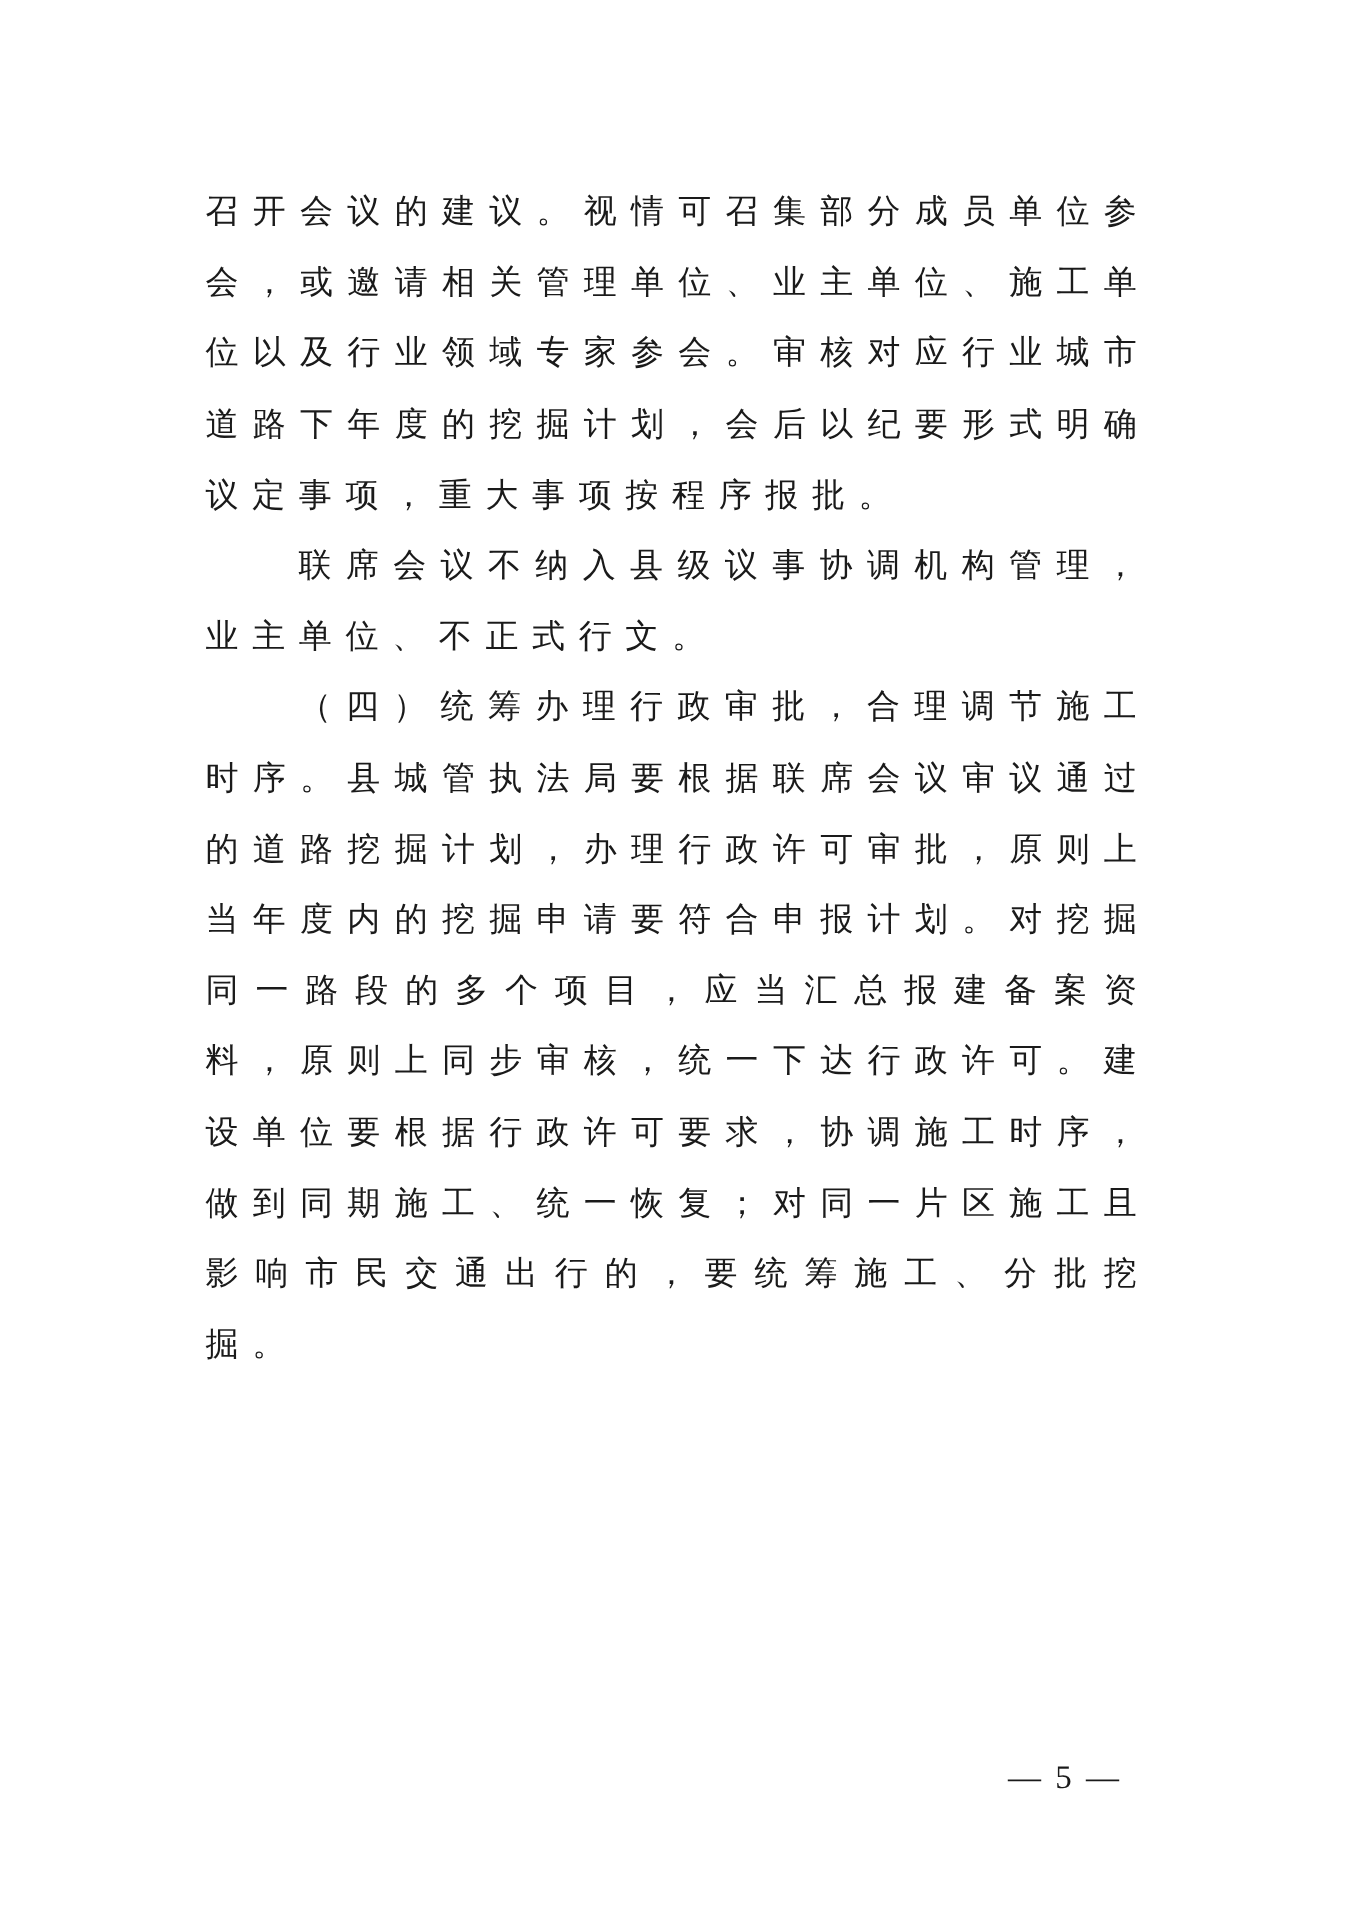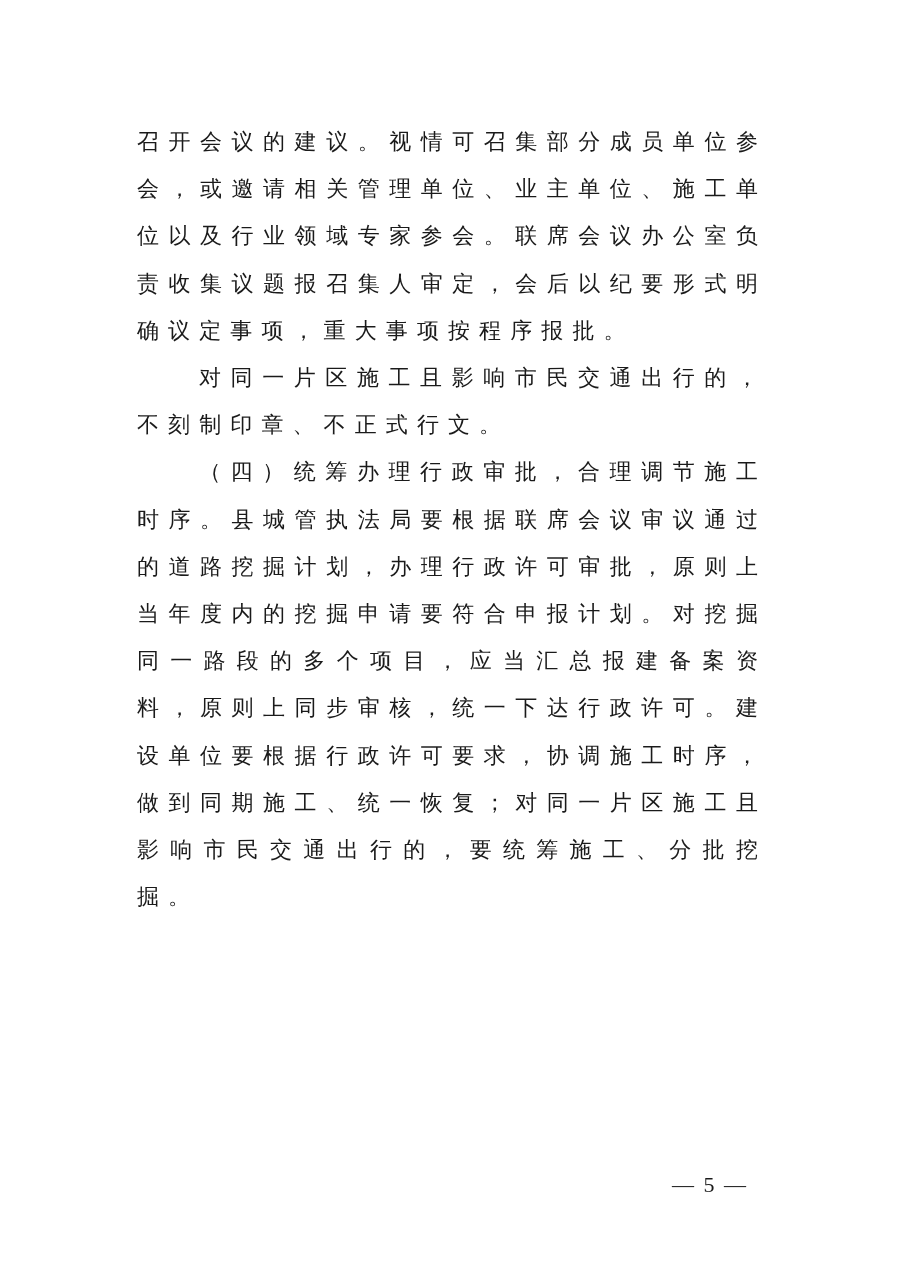--- a/index.html
+++ b/index.html
@@ -27,7 +27,7 @@
 <div class="page">
   <div class="body-text">
     <p class="para">
-      <span>召开会议的建议。视情可召集部分成员单位参会，或邀请相关管理单位、业主单位、施工单位以及行业领域专家参会。联席会议办公室负责收集议题报召集人审定，会后以纪要形式明确议定事项，重大事项按程序报批。</span>
+      <span>召开会议的建议。视情可召集部分成员单位参会，或邀请相关管理单位、业主单位、施工单位以及行业领域专家参会。审核对应行业城市道路下年度的挖掘计划，会后以纪要形式明确议定事项，重大事项按程序报批。</span>
     </p>
     <p class="para indent">
       <span>对同一片区施工且影响市民交通出行的，不刻制印章、不正式行文。</span>

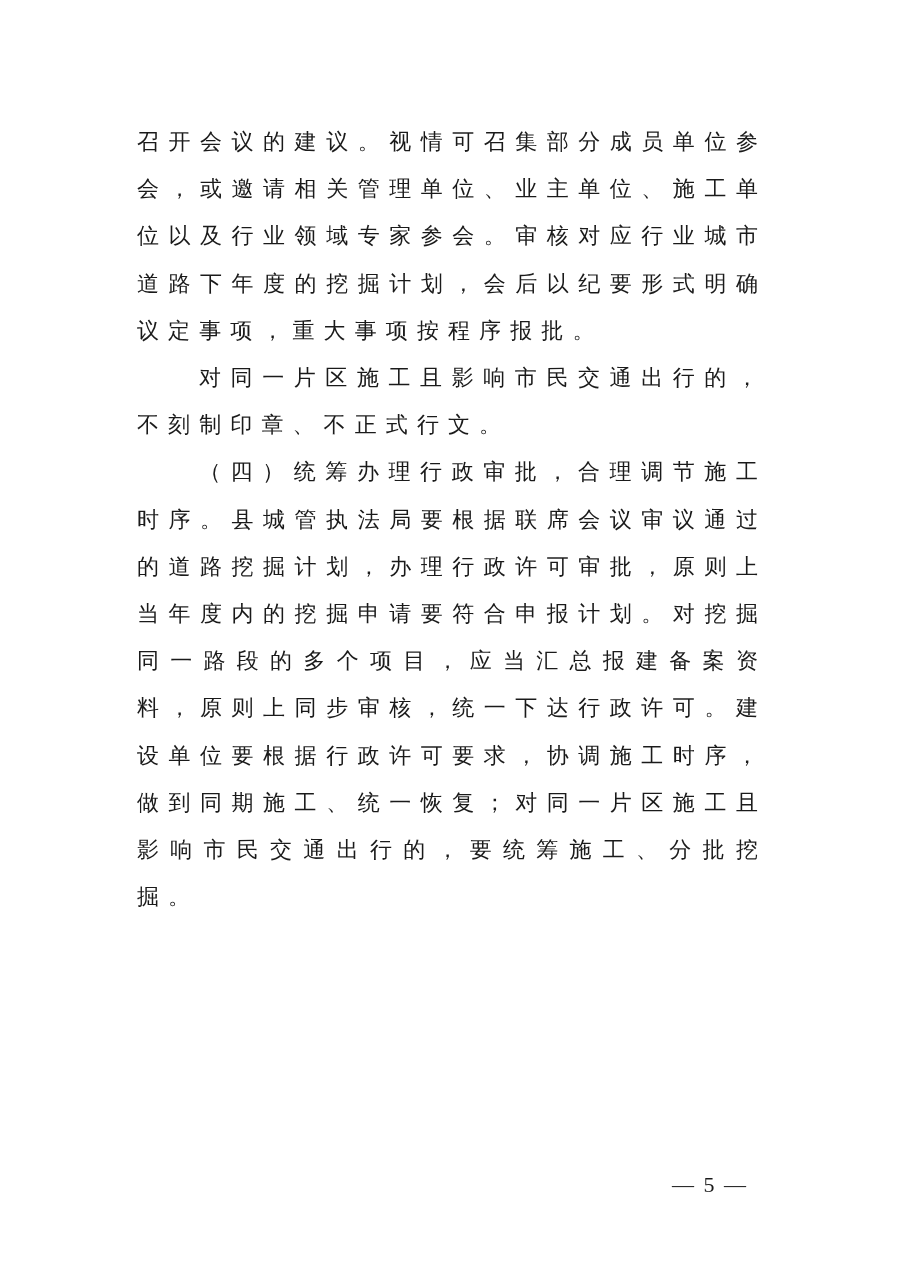--- a/index.html
+++ b/index.html
@@ -30,7 +30,7 @@
       <span>召开会议的建议。视情可召集部分成员单位参会，或邀请相关管理单位、业主单位、施工单位以及行业领域专家参会。审核对应行业城市道路下年度的挖掘计划，会后以纪要形式明确议定事项，重大事项按程序报批。</span>
     </p>
     <p class="para indent">
-      <span>对同一片区施工且影响市民交通出行的，不刻制印章、不正式行文。</span>
+      <span>联席会议不纳入县级议事协调机构管理，业主单位、不正式行文。</span>
     </p>
     <p class="para indent">
       <span class="heading-run">（四）统筹办理行政审批，合理调节施工时序。</span><span>县城管执法局要根据联席会议审议通过的道路挖掘计划，办理行政许可审批，原则上当年度内的挖掘申请要符合申报计划。对挖掘同一路段的多个项目，应当汇总报建备案资料，原则上同步审核，统一下达行政许可。建设单位要根据行政许可要求，协调施工时序，做到同期施工、统一恢复；对同一片区施工且影响市民交通出行的，要统筹施工、分批挖掘。</span>

